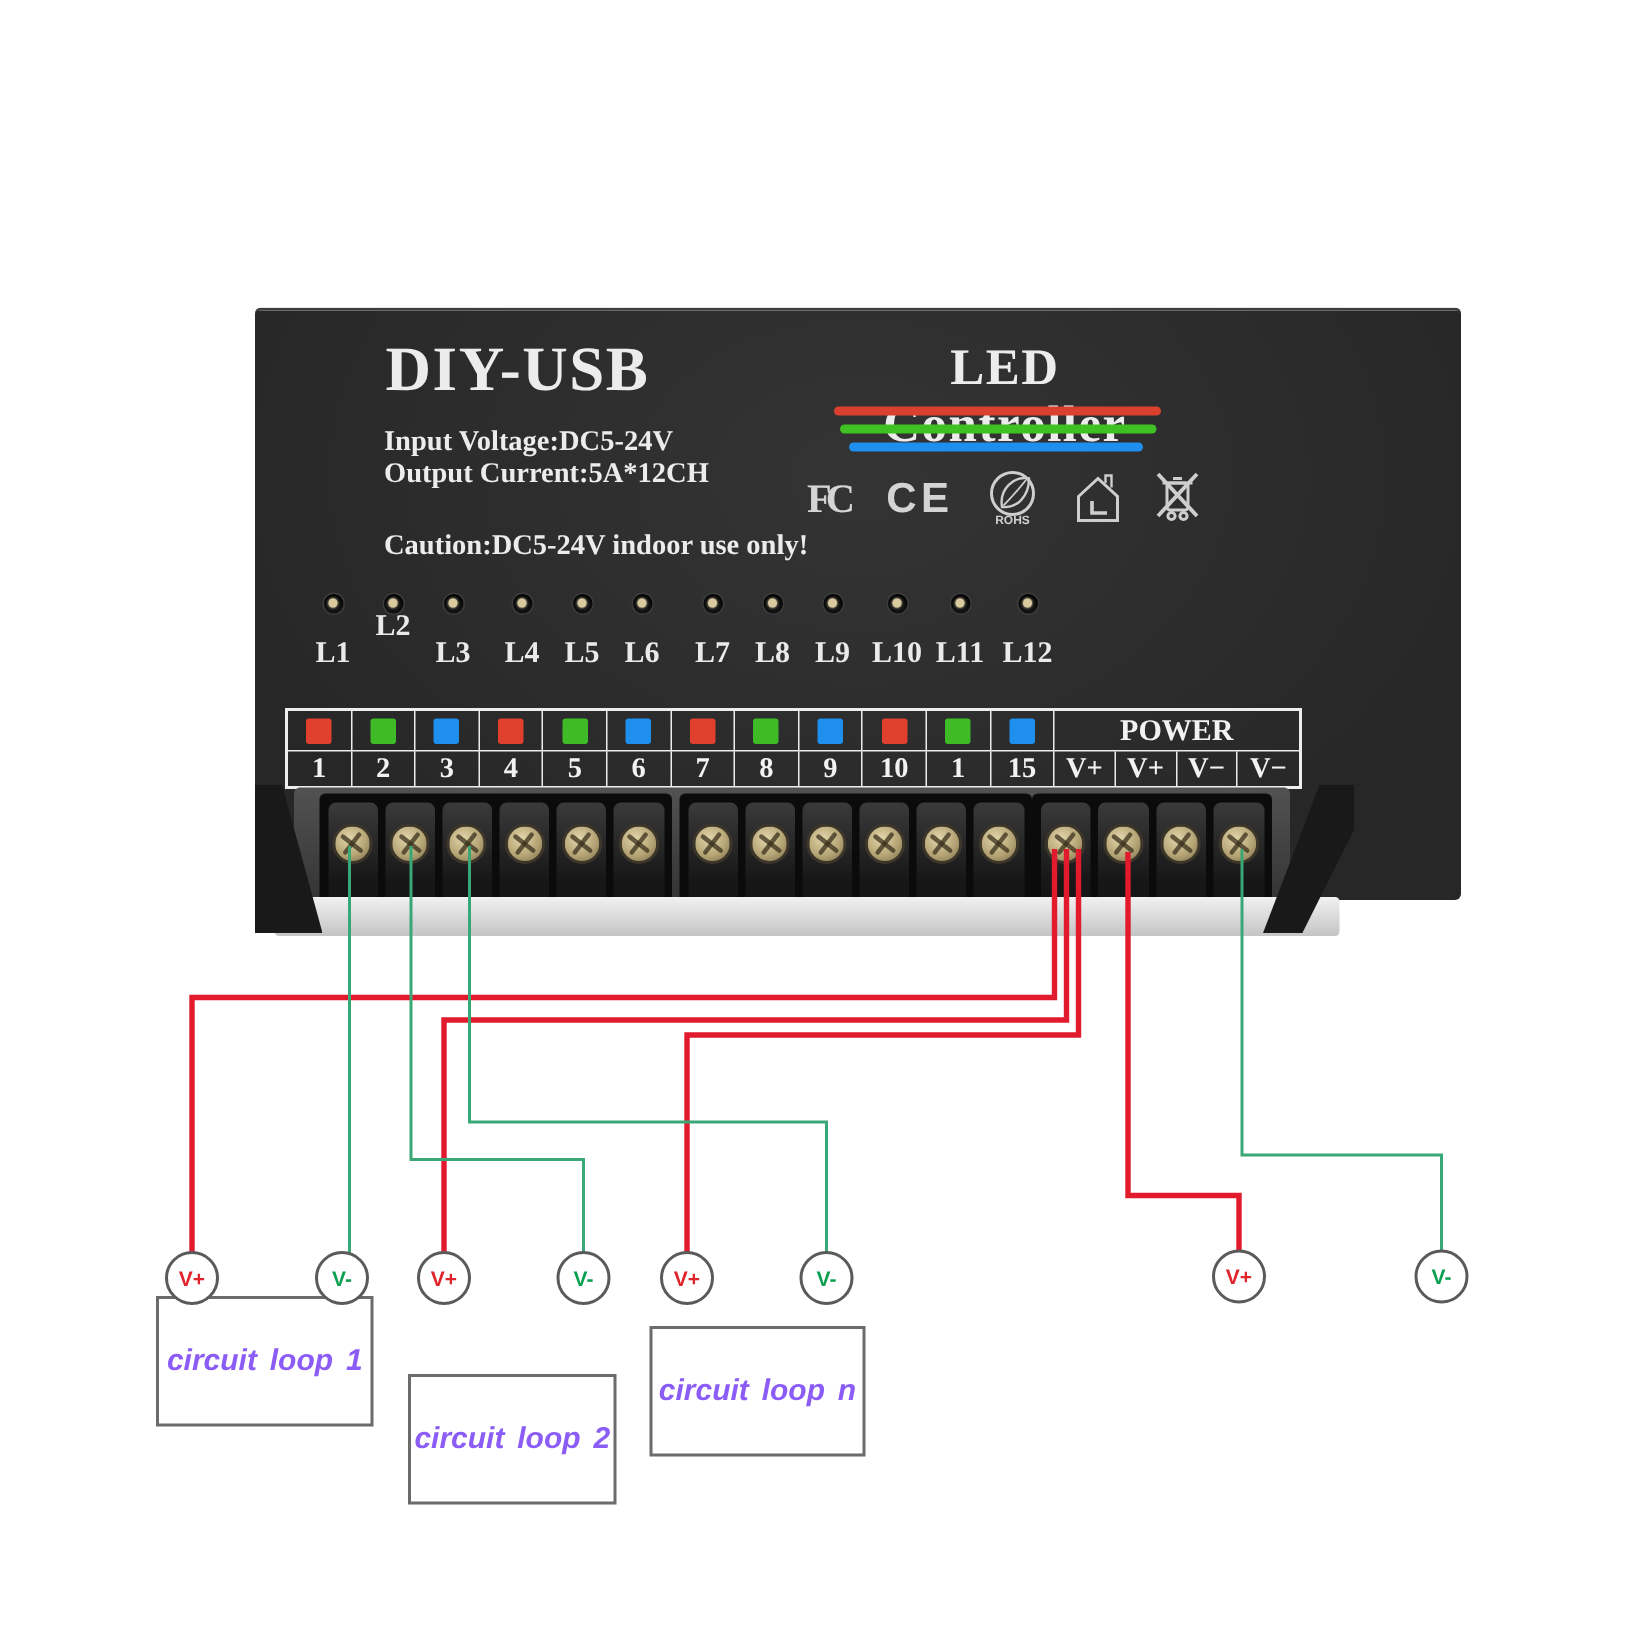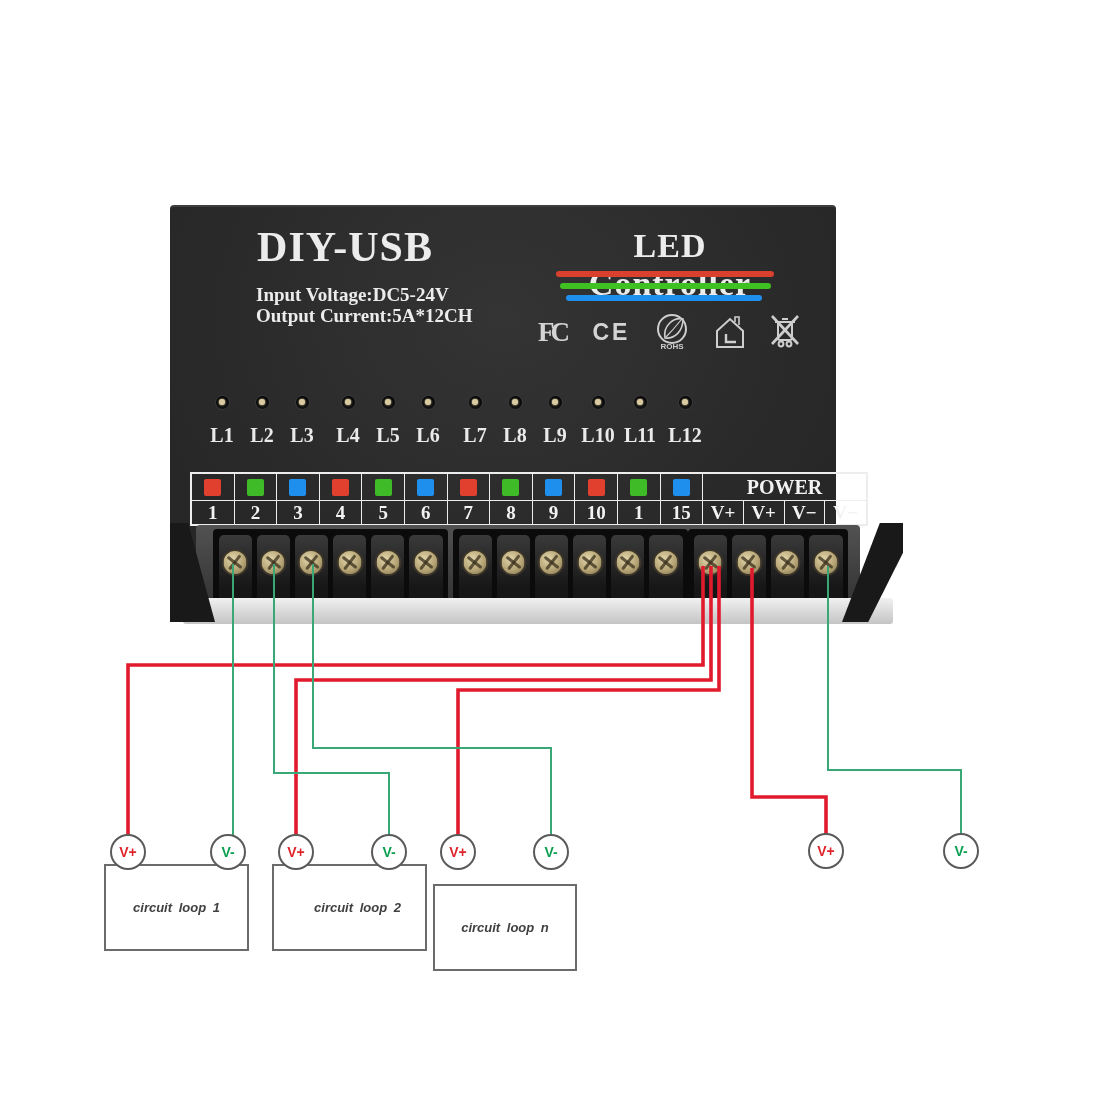--- a/index.html
+++ b/index.html
@@ -7,7 +7,7 @@
           font-family:"Liberation Sans", sans-serif;}
 
   
-  #device{position:absolute;left:170px;top:205px;width:666px;height:395px;
+  #device{position:absolute;left:170px;top:205px;width:804px;height:395px;
           background:radial-gradient(ellipse at 50% 28%, #343434, #272727 78%);
           border-radius:4px;border-top:2px solid #3e3e3e;box-sizing:border-box;}
   .dev-text{color:#ececec;font-family:"Liberation Serif","DejaVu Serif",serif;font-weight:bold;}

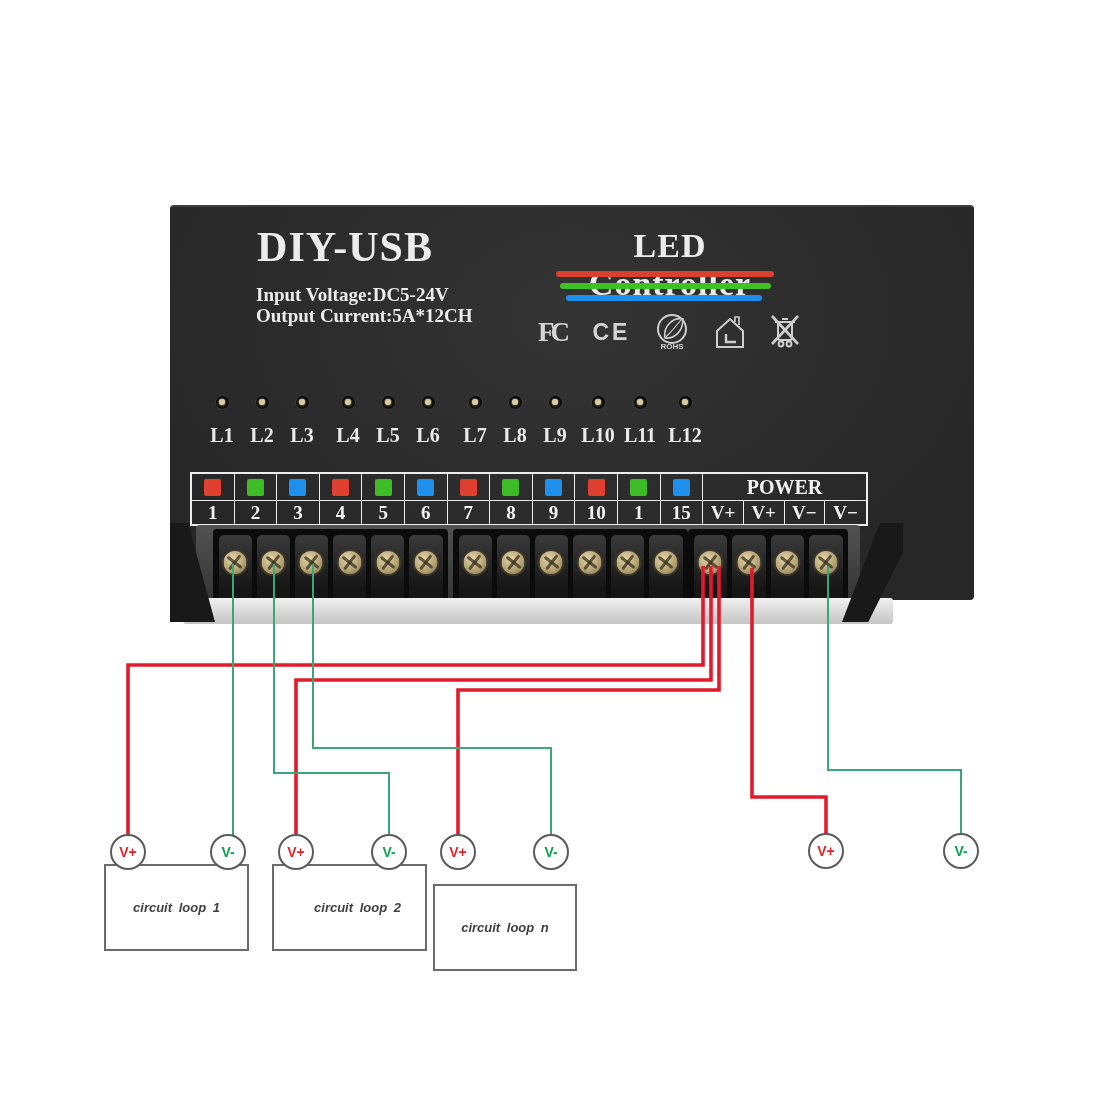--- a/index.html
+++ b/index.html
@@ -24,7 +24,7 @@
          align-items:center;justify-content:space-between;opacity:.92;}
   .cert-txt{color:#e2e2e2;font-family:"Liberation Serif",serif;font-weight:bold;}
   #fcc{font-size:27px;letter-spacing:-4px;padding-right:4px;}
-  #ce{font-size:23px;letter-spacing:3px;font-family:"Liberation Sans",sans-serif;font-weight:bold;}
+  #ce{font-size:28px;letter-spacing:3px;font-family:"Liberation Sans",sans-serif;font-weight:bold;}
   .cert-svg{stroke:#dcdcdc;fill:none;stroke-width:2;}
 
   

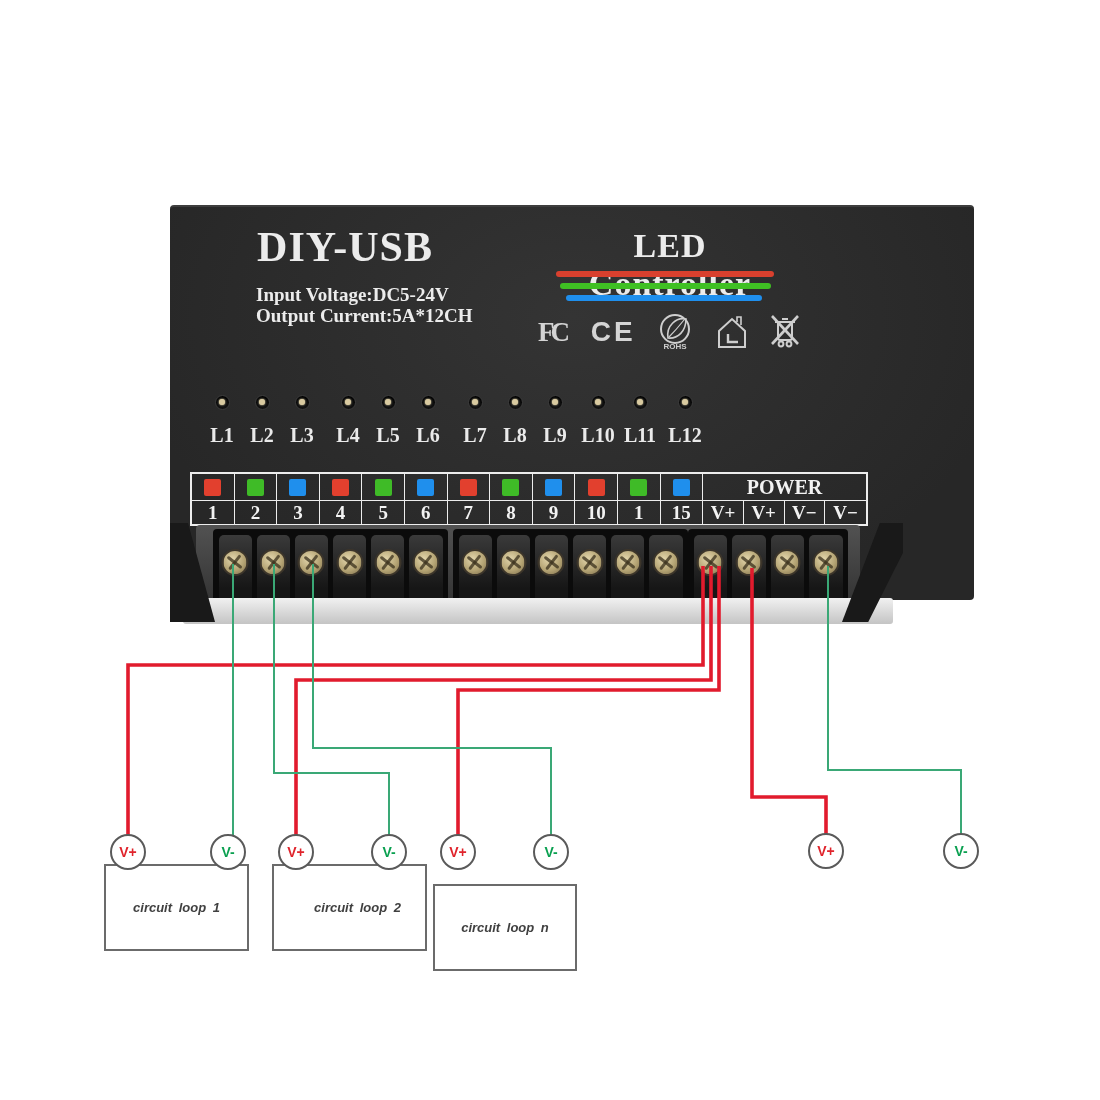--- a/index.html
+++ b/index.html
@@ -97,6 +97,7 @@
     <div id="stripe-b" class="stripe"></div>
     <div id="spec1" class="spec dev-text">Input Voltage:DC5-24V</div>
     <div id="spec2" class="spec dev-text">Output Current:5A*12CH</div>
+    <div id="caution" class="dev-text">Caution:DC5-24V indoor use only!</div>
 
     <div id="certs">
       <span id="fcc" class="cert-txt">FC</span>

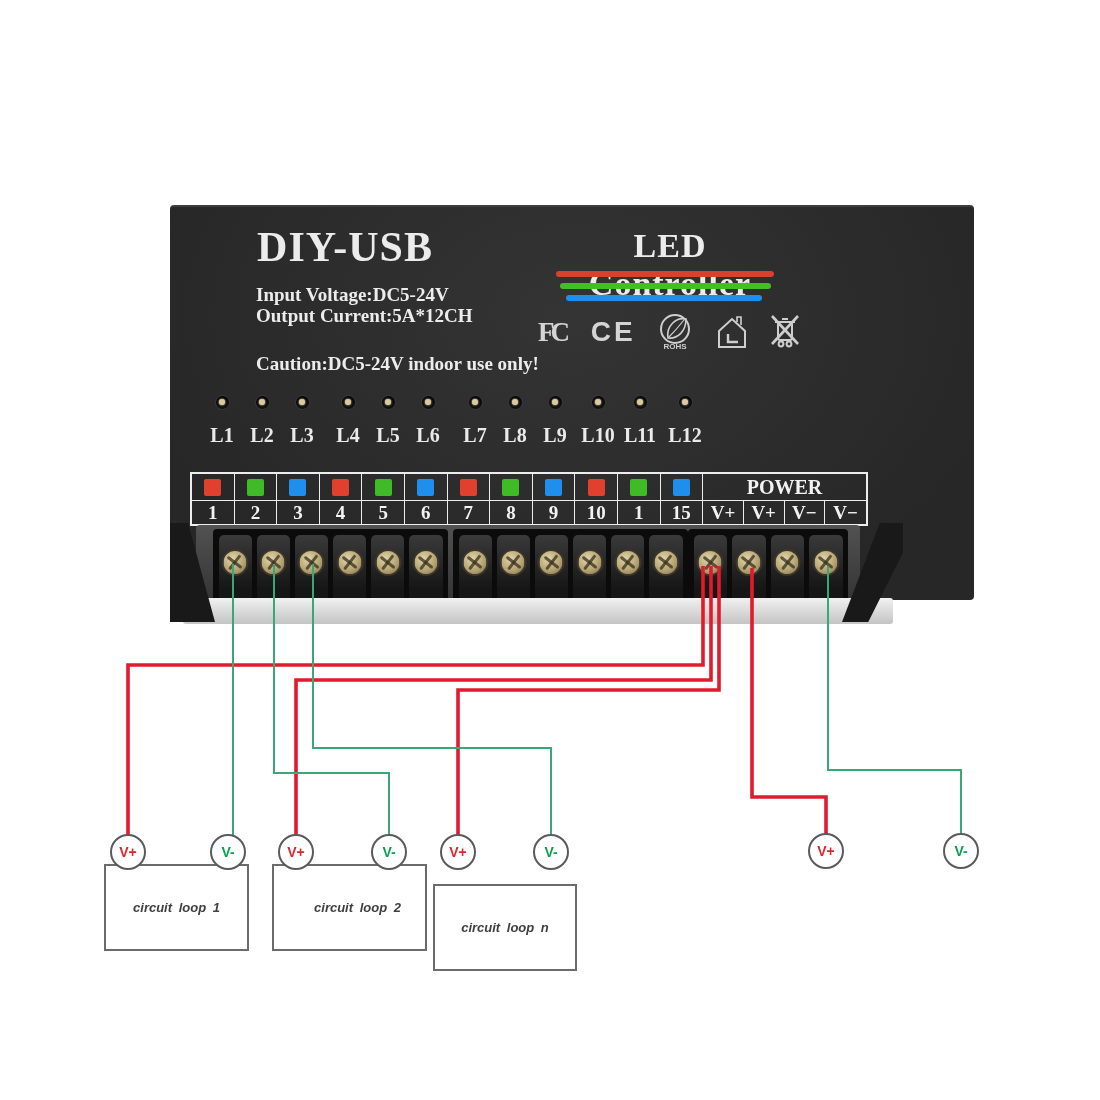--- a/index.html
+++ b/index.html
@@ -132,7 +132,7 @@
         <div class="led-hole" style="left: 85px; top: 188px;">
           <div class="led-dot"></div>
         </div>
-        <span class="led-label" style="left: 70px; top: 217px;">L2</span>
+        <span class="led-label" style="left: 70px; top: 199px;">L2</span>
         <div class="led-hole" style="left: 125px; top: 188px;">
           <div class="led-dot"></div>
         </div>

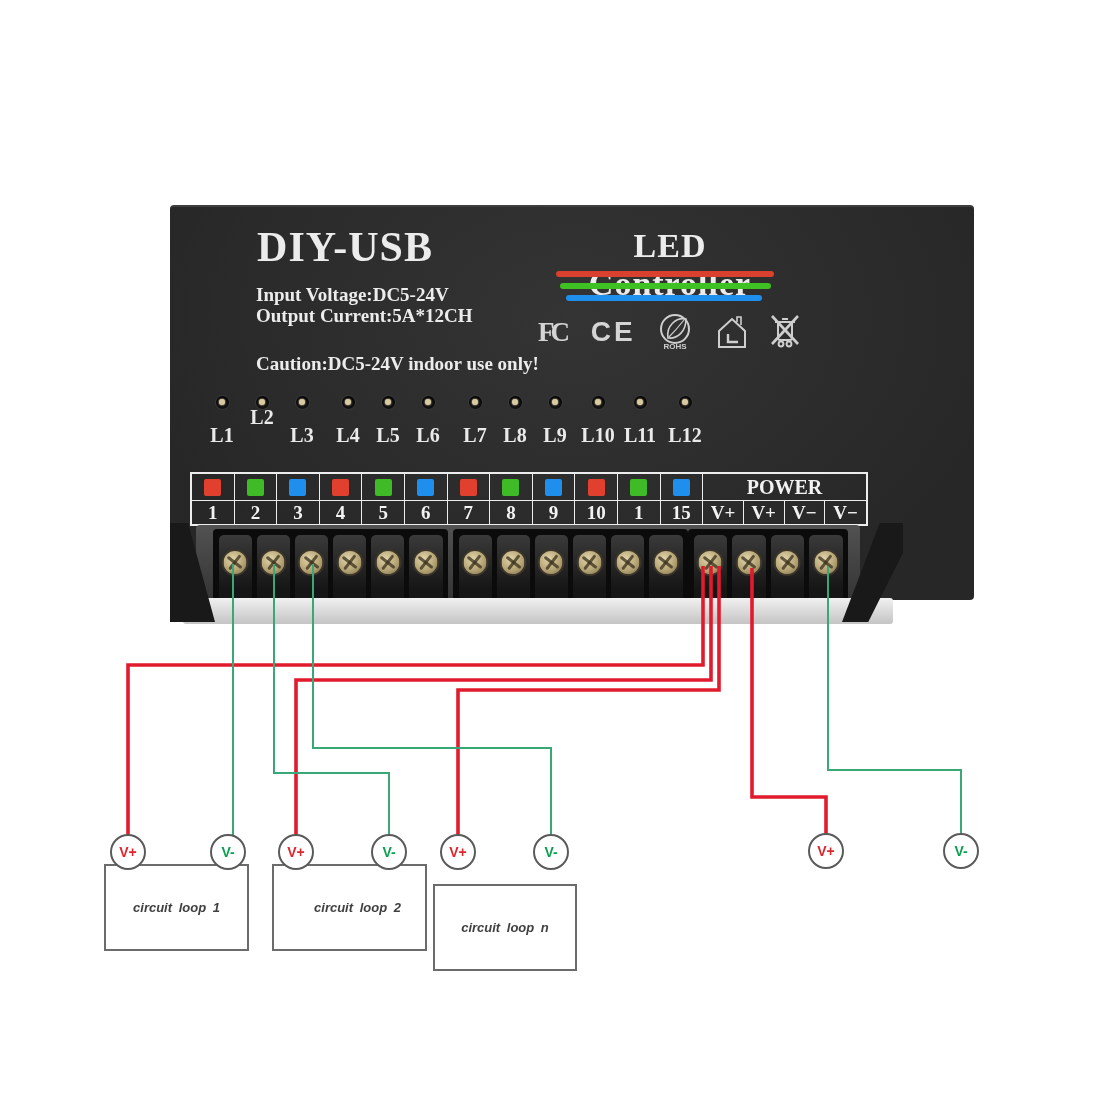--- a/index.html
+++ b/index.html
@@ -72,7 +72,7 @@
   
   .loop-box{position:absolute;background:#ffffff;border:2px solid #6b6b6b;display:flex;
             align-items:center;justify-content:center;}
-  .loop-label{font-size:13px;font-weight:bold;font-style:italic;color:#404040;word-spacing:3px;}
+  .loop-label{font-size:20px;font-weight:bold;font-style:italic;color:#8b5cf6;word-spacing:3px;}
   #ps-label{font-size:25px;font-weight:bold;font-style:italic;color:#f59120;word-spacing:2px;}
 
   

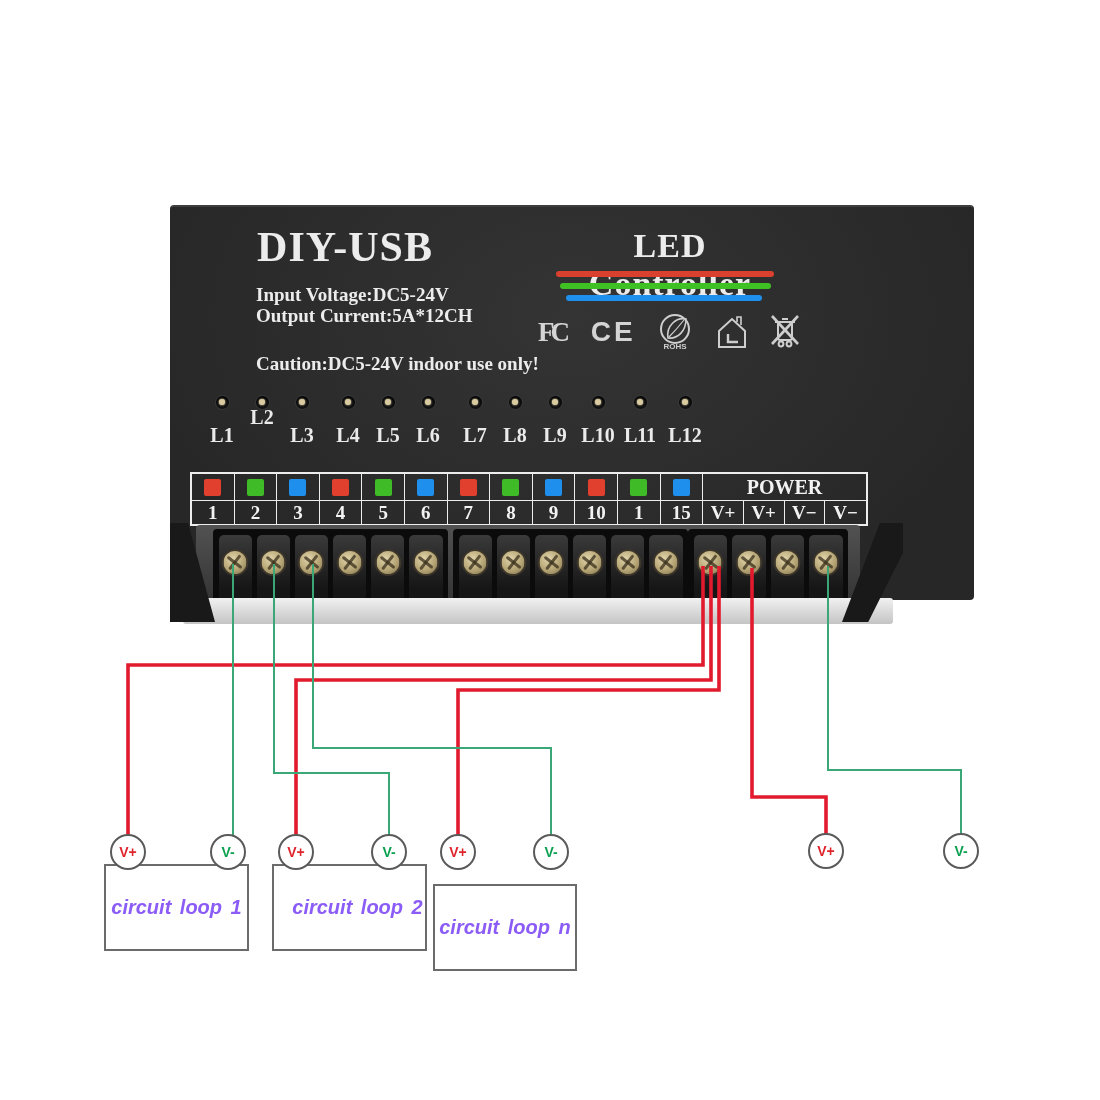--- a/index.html
+++ b/index.html
@@ -329,7 +329,7 @@
   <div class="loop-box" style="left:104px;top:864px;width:141px;height:83px;">
     <span class="loop-label">circuit loop 1</span>
   </div>
-  <div class="loop-box" style="left:272px;top:864px;width:135px;height:83px;padding-left:16px;">
+  <div class="loop-box" style="left:272px;top:916px;width:135px;height:83px;">
     <span class="loop-label">circuit loop 2</span>
   </div>
   <div class="loop-box" style="left:433px;top:864px;width:140px;height:83px;margin-top:20px;">

